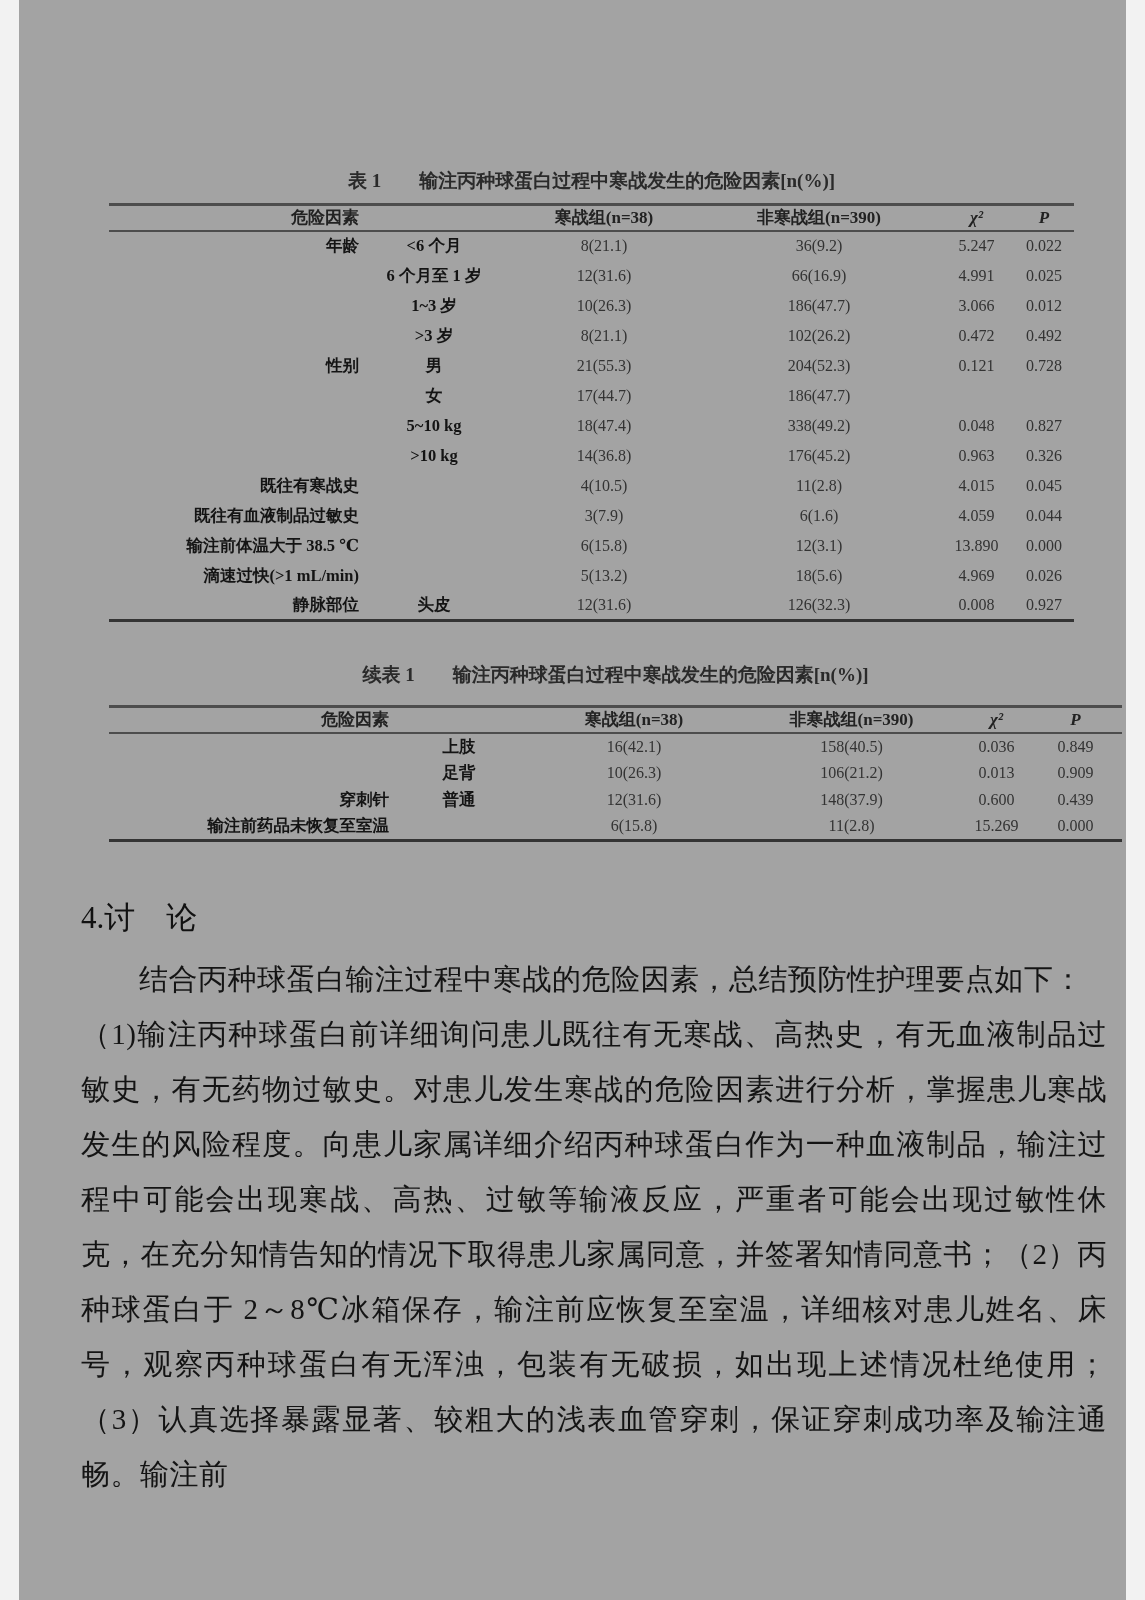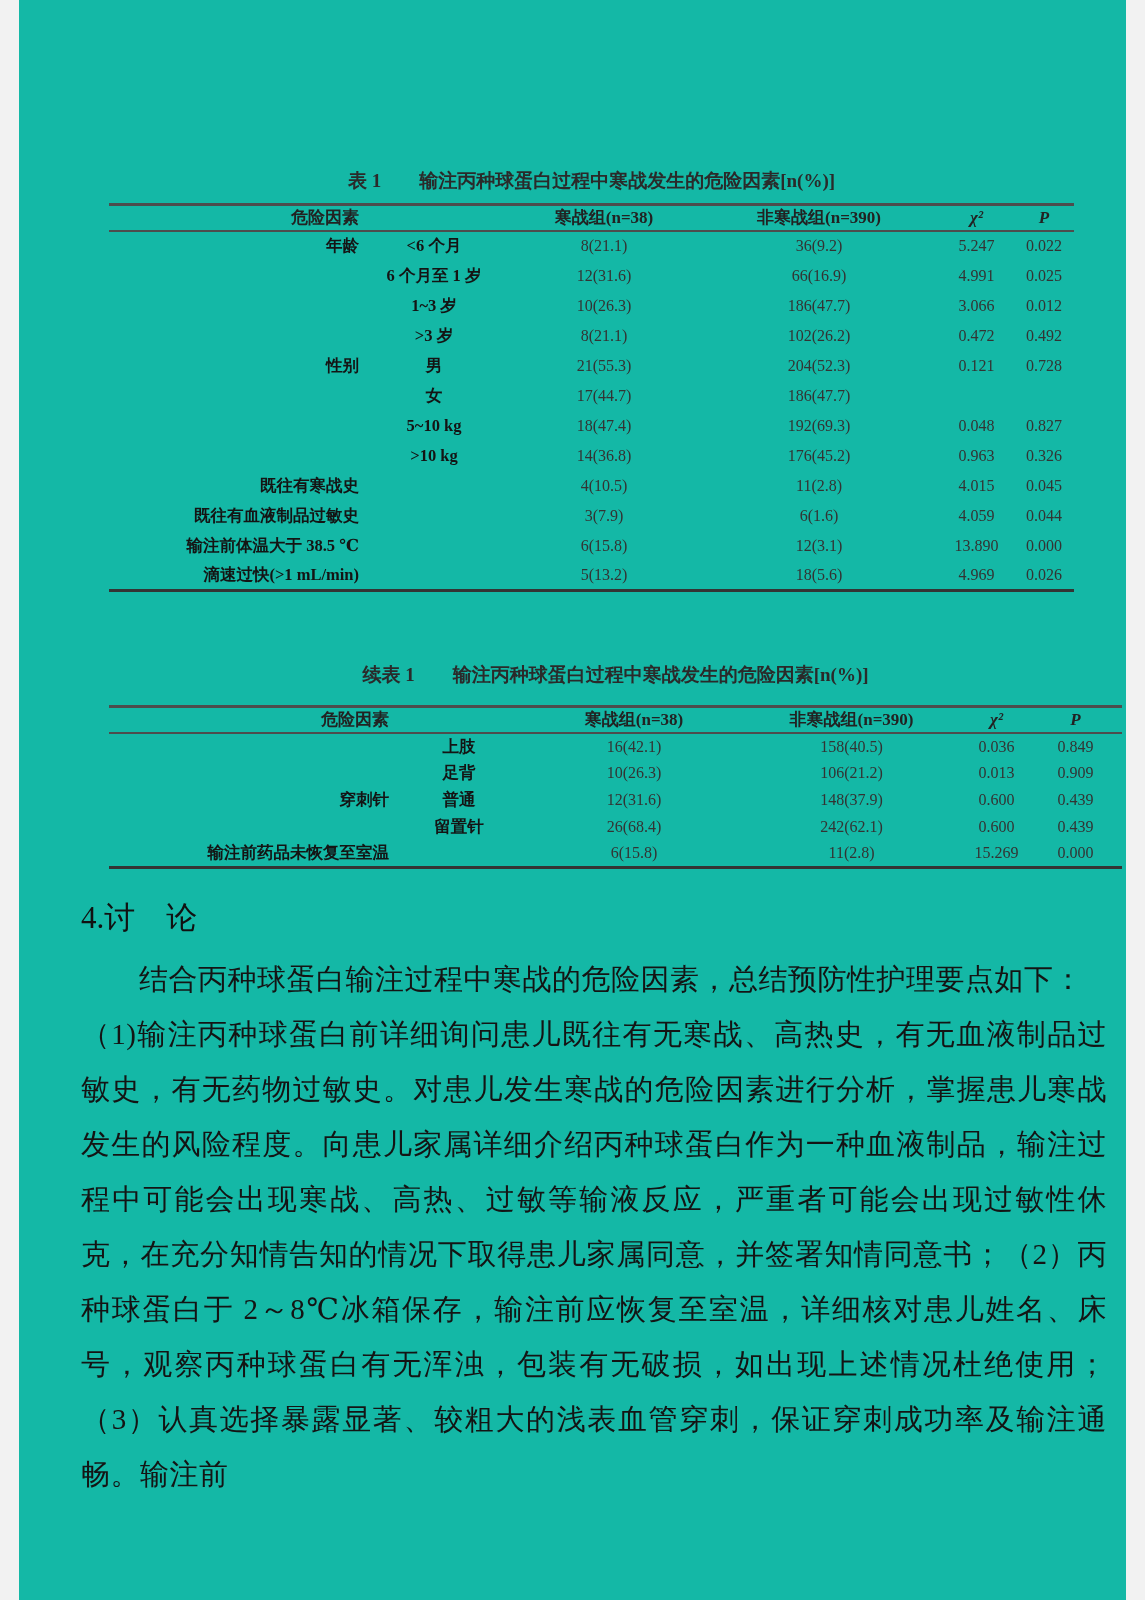--- a/index.html
+++ b/index.html
@@ -7,7 +7,7 @@
     position:relative;
     width:1107px; height:1600px;
     margin:0 auto;
-    background:#14b8a6;
+    background:#a3a3a3;
     font-family:"Liberation Serif","DejaVu Serif",serif;
     color:#1b1b1b;
     overflow:hidden;

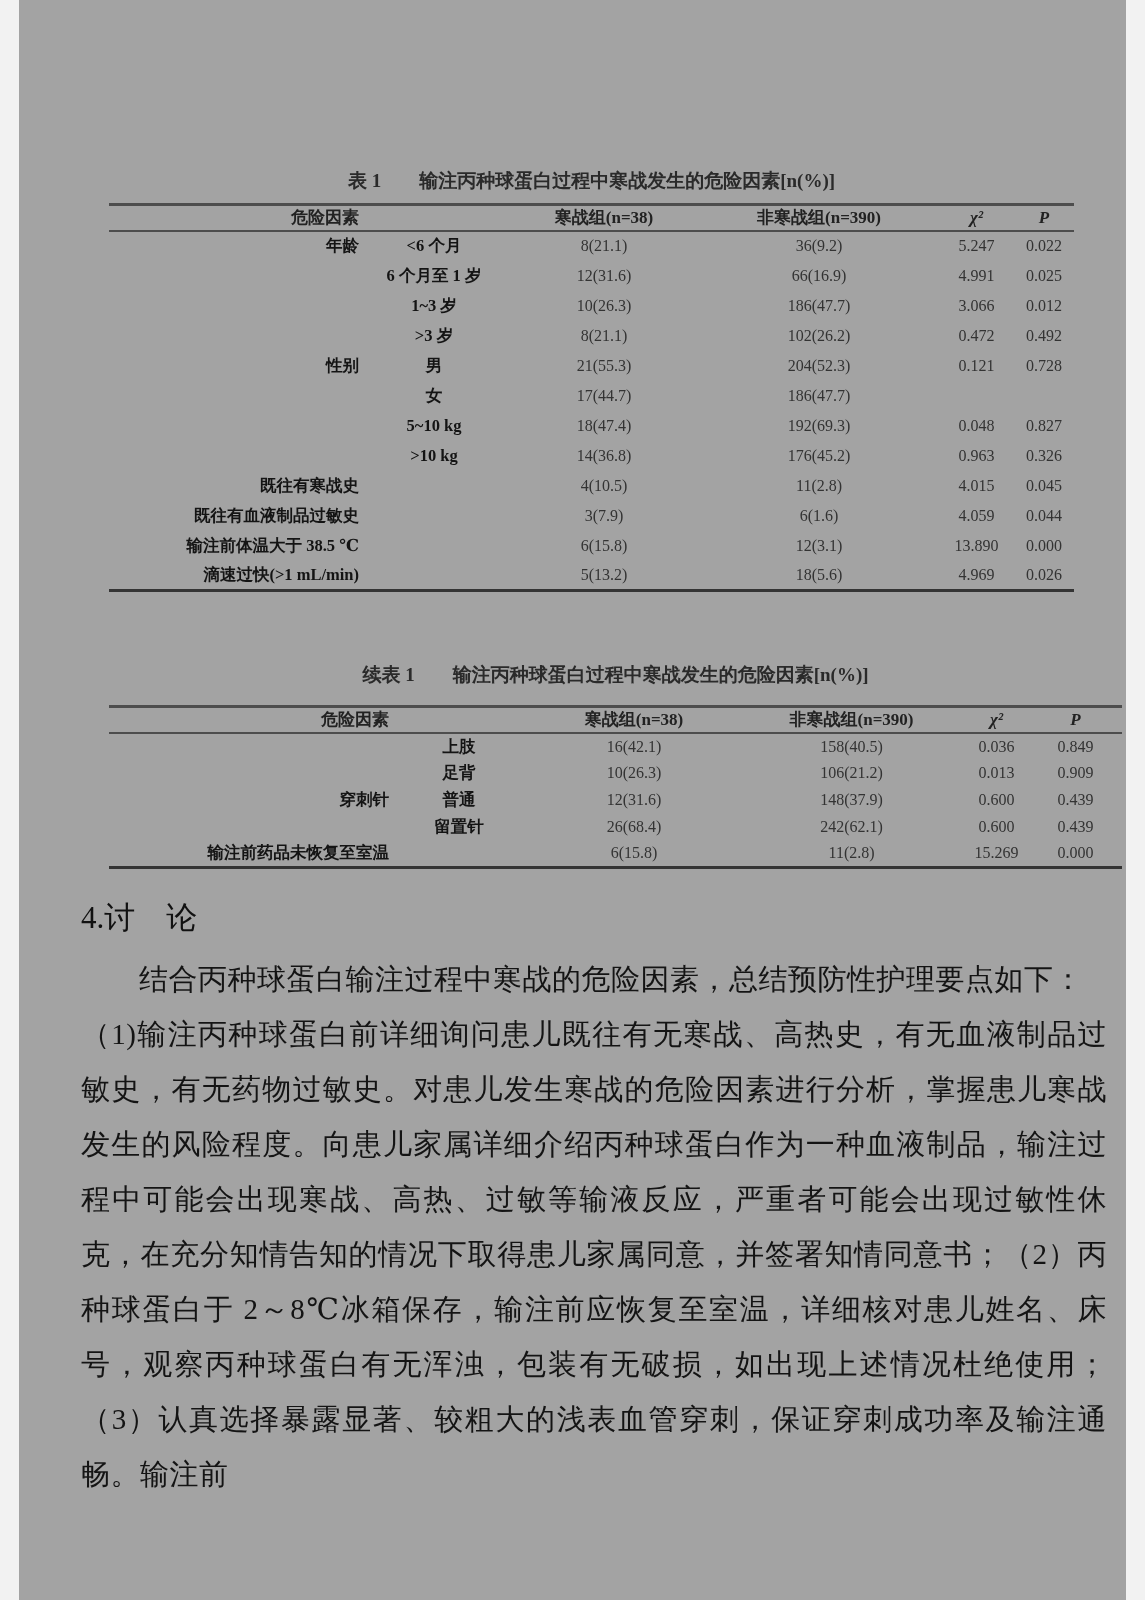--- a/index.html
+++ b/index.html
@@ -148,7 +148,7 @@
           <td class="c0"></td>
           <td class="c1">5~10 kg</td>
           <td class="c2">18(47.4)</td>
-          <td class="c3">192(69.3)</td>
+          <td class="c3">338(49.2)</td>
           <td class="c4">0.048</td>
           <td class="c5">0.827</td>
         </tr>

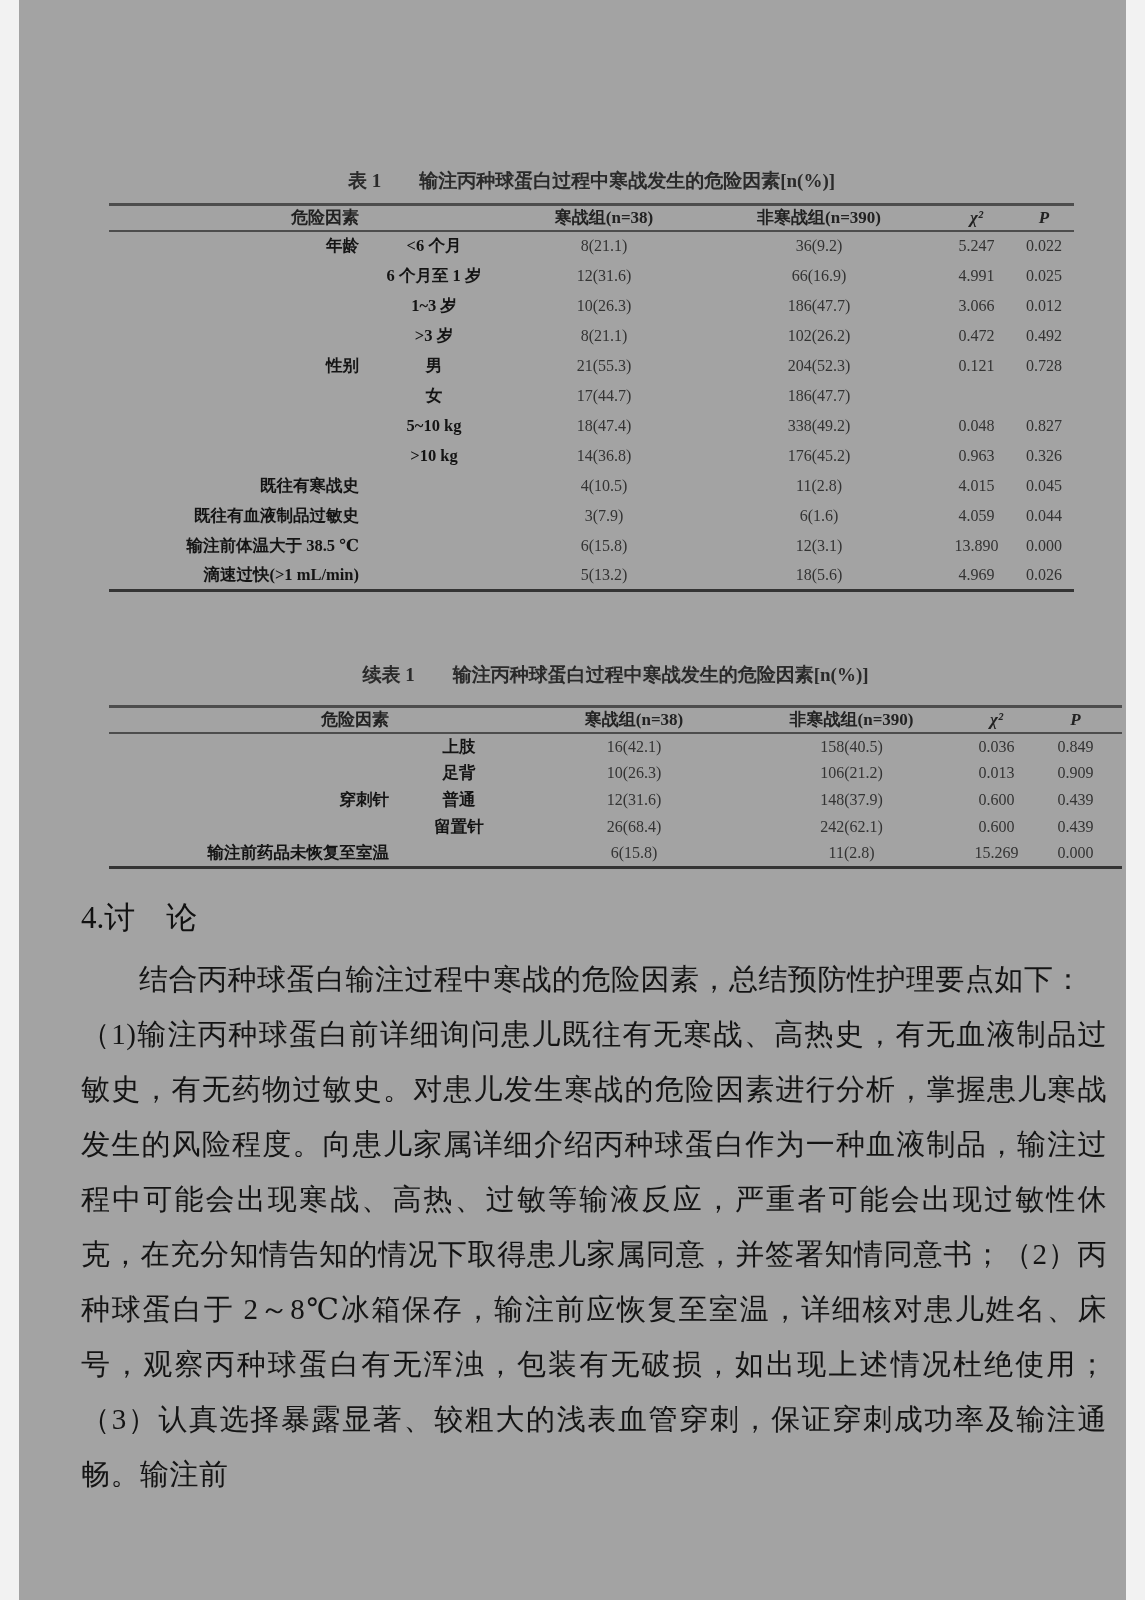--- a/index.html
+++ b/index.html
@@ -192,6 +192,14 @@
           <td class="c4">4.969</td>
           <td class="c5">0.026</td>
         </tr>
+        <tr>
+          <td class="c0">静脉部位</td>
+          <td class="c1">头皮</td>
+          <td class="c2">12(31.6)</td>
+          <td class="c3">126(32.3)</td>
+          <td class="c4">0.008</td>
+          <td class="c5">0.927</td>
+        </tr>
       </tbody>
     </table>
 

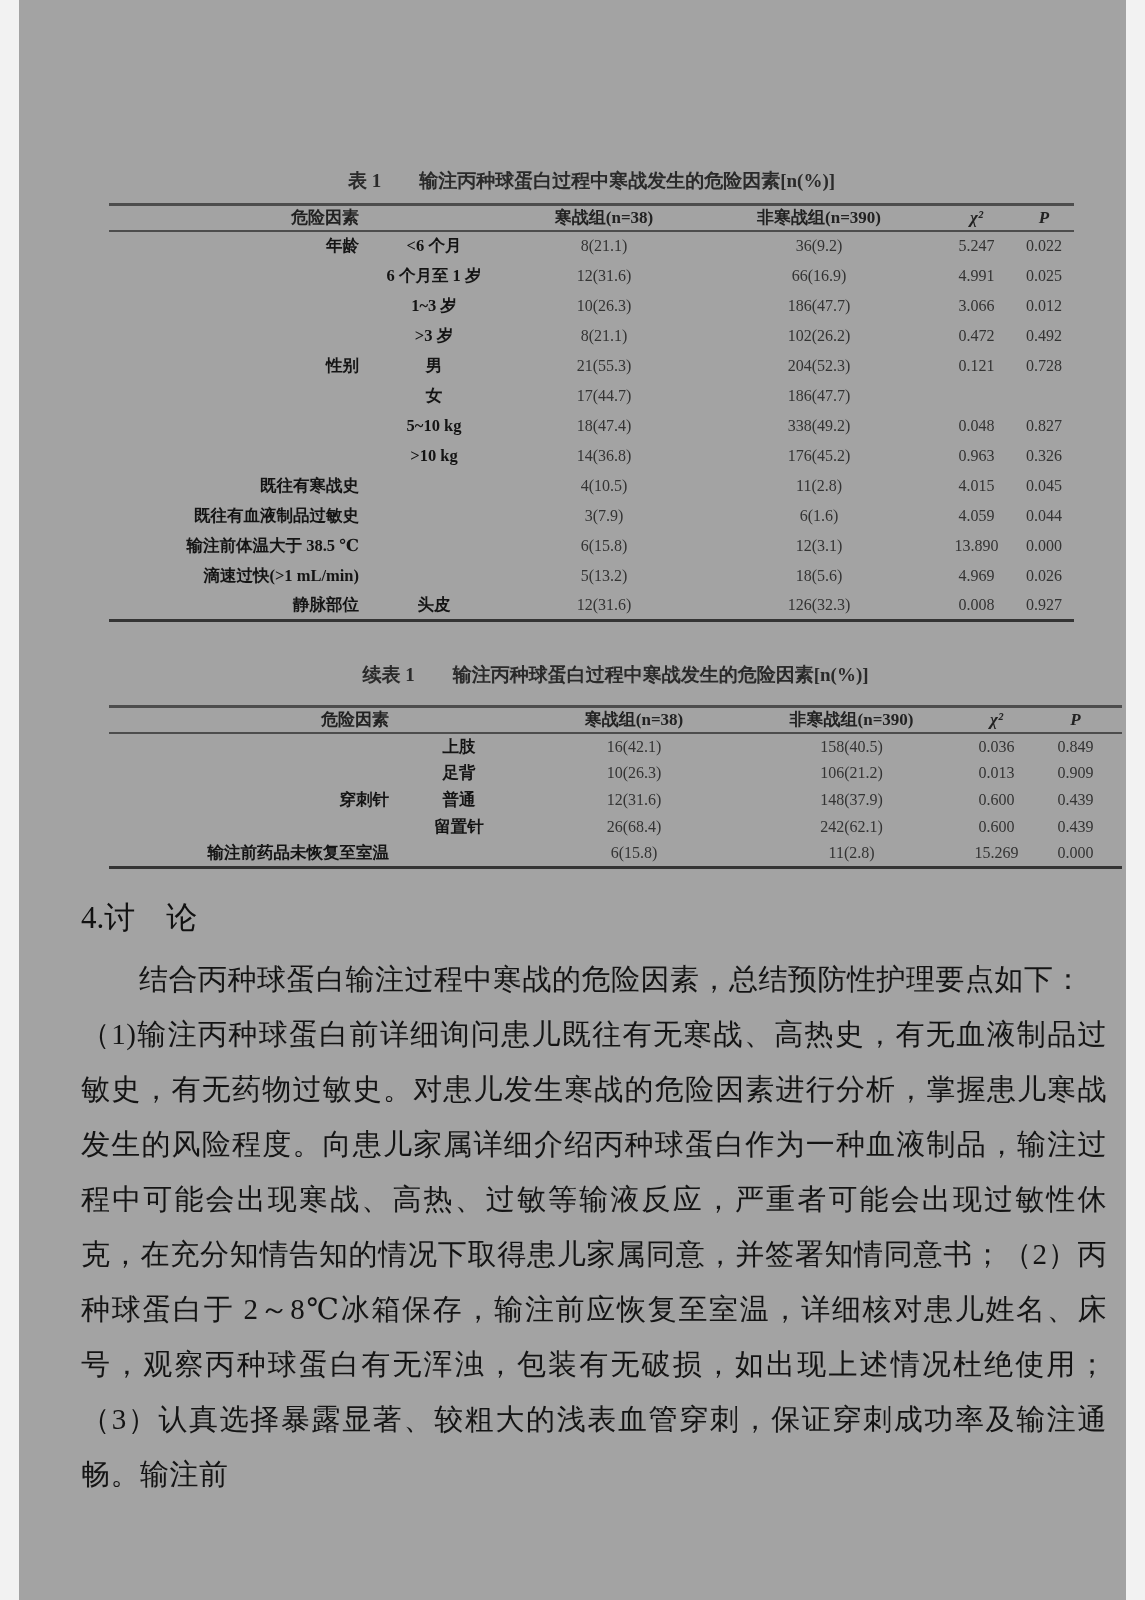--- a/index.html
+++ b/index.html
@@ -252,14 +252,6 @@
           <td class="c5">0.439</td>
         </tr>
         <tr>
-          <td class="c0"></td>
-          <td class="c1">留置针</td>
-          <td class="c2">26(68.4)</td>
-          <td class="c3">242(62.1)</td>
-          <td class="c4">0.600</td>
-          <td class="c5">0.439</td>
-        </tr>
-        <tr>
           <td class="c0">输注前药品未恢复至室温</td>
           <td class="c1"></td>
           <td class="c2">6(15.8)</td>

